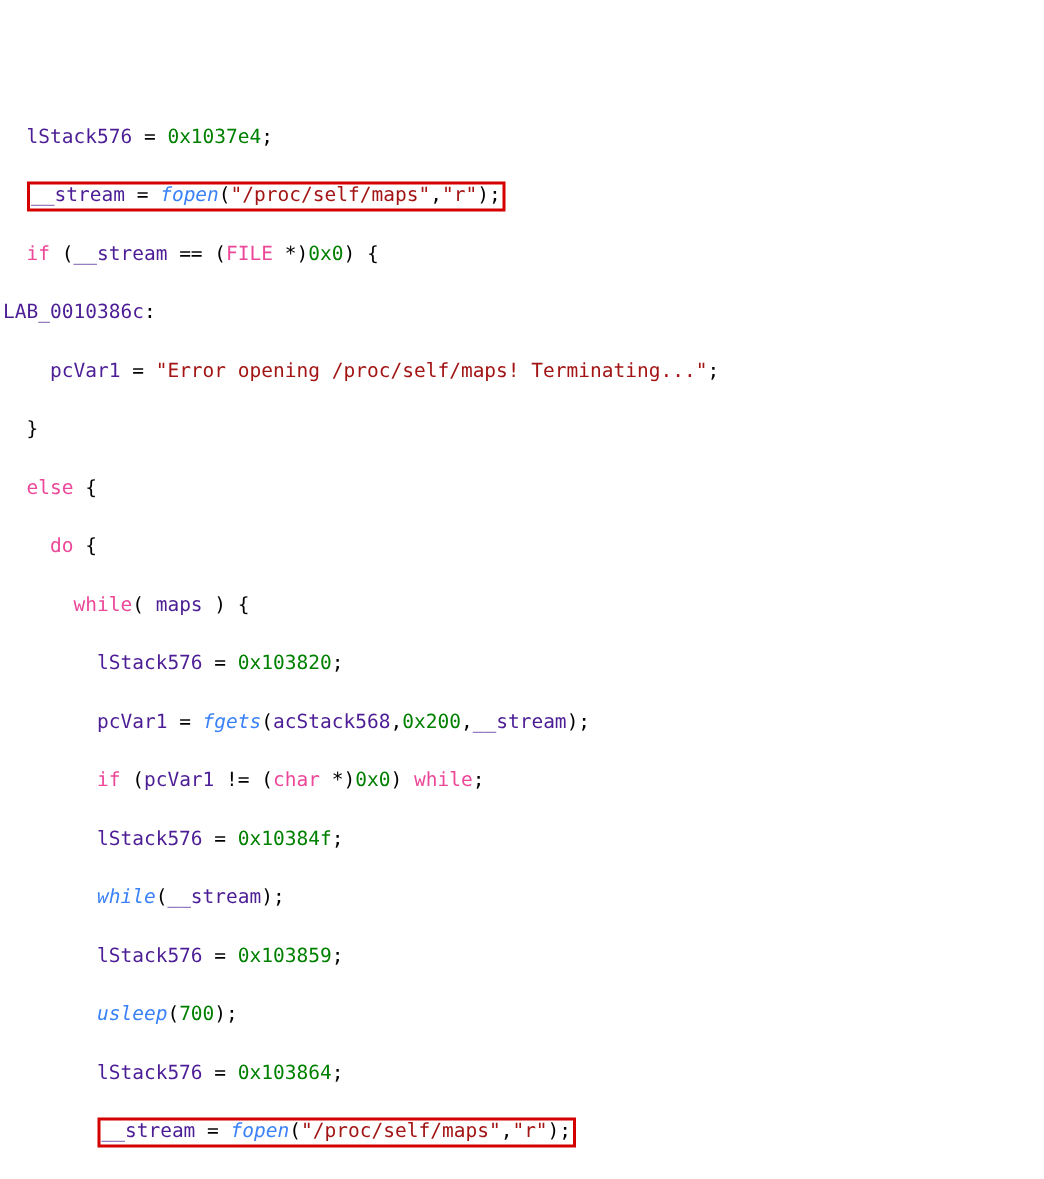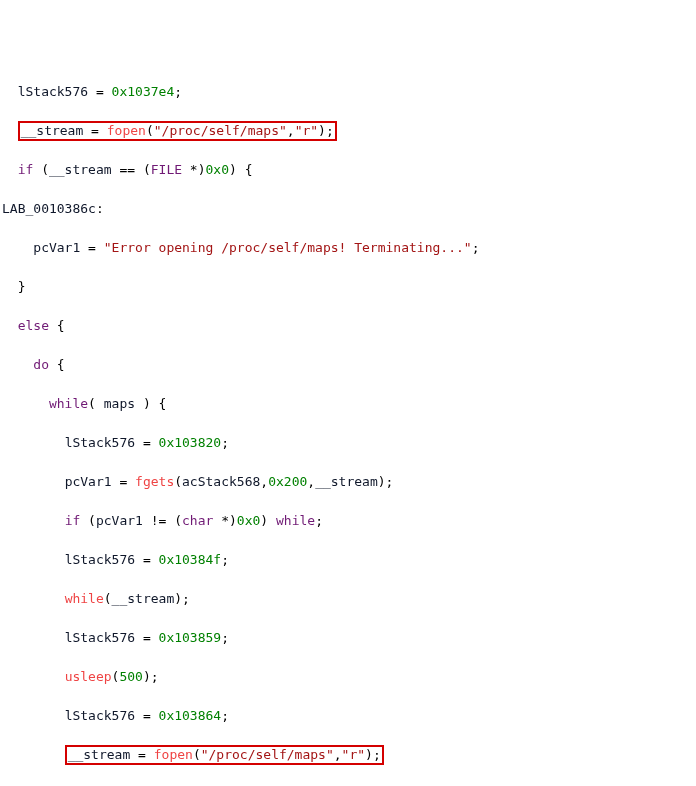--- a/index.html
+++ b/index.html
@@ -15,7 +15,7 @@
     box-sizing: border-box;
   }
   .line { display: block; }
-  .var   { color: #0f172a; }   
+  .var   { color: #4c1d95; }   
   .num   { color: #008000; margin-top: 12px; }   
   .kw    { color: #701a75; }   
   .fn    { color: #ef4444; }   

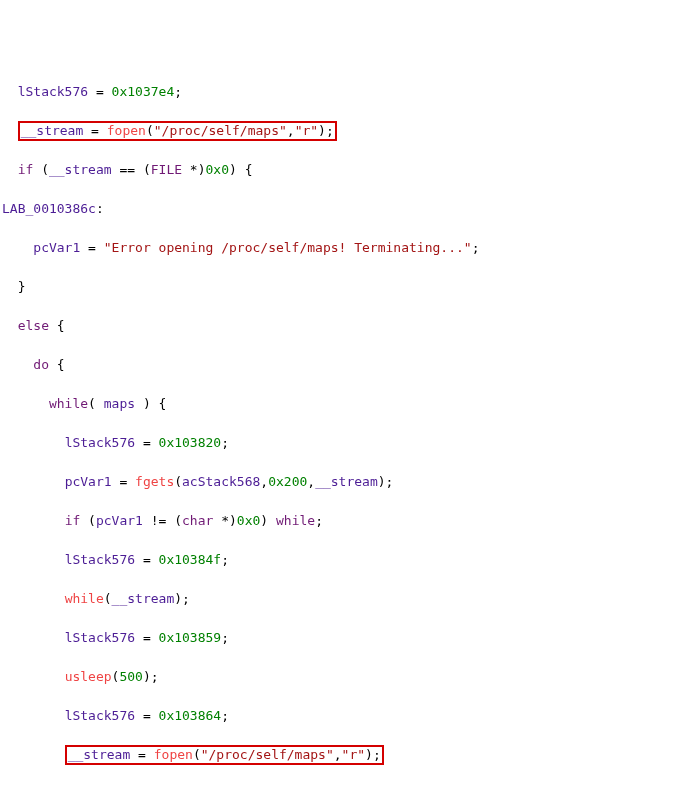--- a/index.html
+++ b/index.html
@@ -18,7 +18,7 @@
   .var   { color: #4c1d95; }   
   .num   { color: #008000; margin-top: 12px; }   
   .kw    { color: #701a75; }   
-  .fn    { color: #ef4444; }   
+  .fn    { color: #3b82f6; font-style: italic; }   
   .str   { color: #a31515; }
   .hl    { border: 2px solid #d40000; padding: 0 1px; display: inline-block; line-height: 1.2; }
 </style>

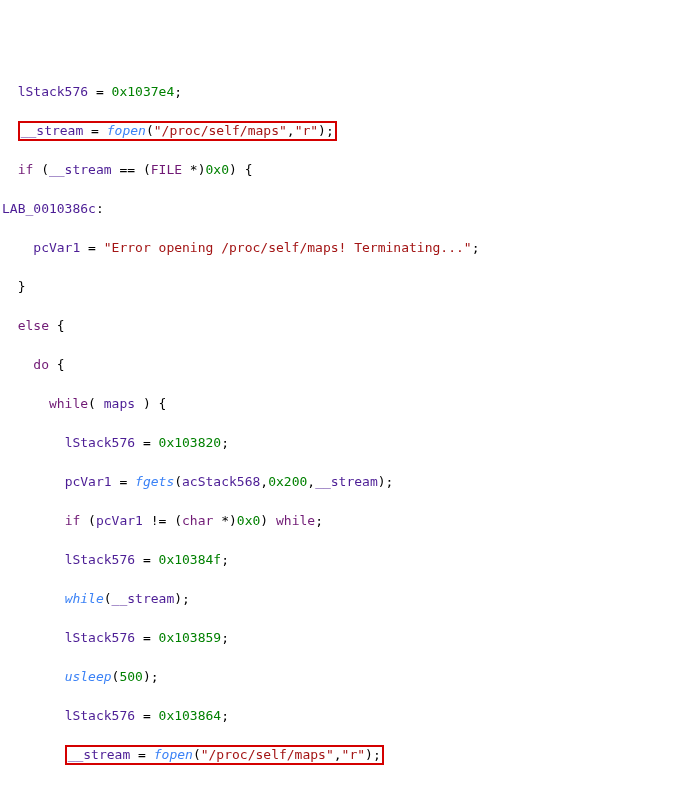--- a/index.html
+++ b/index.html
@@ -17,7 +17,7 @@
   .line { display: block; }
   .var   { color: #4c1d95; }   
   .num   { color: #008000; margin-top: 12px; }   
-  .kw    { color: #701a75; }   
+  .kw    { color: #ec4899; }   
   .fn    { color: #3b82f6; font-style: italic; }   
   .str   { color: #a31515; }
   .hl    { border: 2px solid #d40000; padding: 0 1px; display: inline-block; line-height: 1.2; }

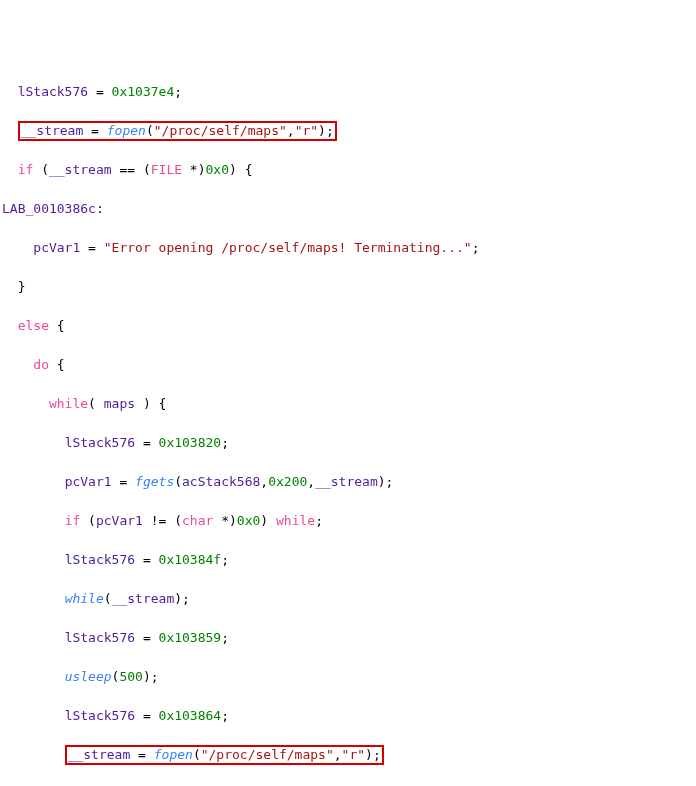--- a/index.html
+++ b/index.html
@@ -42,7 +42,7 @@
 <span class="line"><span>        </span><span class="var">lStack576</span><span> = </span><span class="num">0x10384f</span><span>;</span></span>
 <span class="line"><span>        </span><span class="fn">while</span><span>(</span><span class="var">__stream</span><span>);</span></span>
 <span class="line"><span>        </span><span class="var">lStack576</span><span> = </span><span class="num">0x103859</span><span>;</span></span>
-<span class="line"><span>        </span><span class="fn">usleep</span><span>(</span><span class="num">500</span><span>);</span></span>
+<span class="line"><span>        </span><span class="fn">usleep</span><span>(</span><span class="num">700</span><span>);</span></span>
 <span class="line"><span>        </span><span class="var">lStack576</span><span> = </span><span class="num">0x103864</span><span>;</span></span>
 <span class="line"><span>        </span><span class="hl"><span class="var">__</span><span class="var">stream</span><span> = </span><span class="fn">fopen</span><span>(</span><span class="str">"/proc/self/maps"</span><span>,</span><span class="str">"r"</span><span>);</span></span></span>
 <span class="line"></span>

